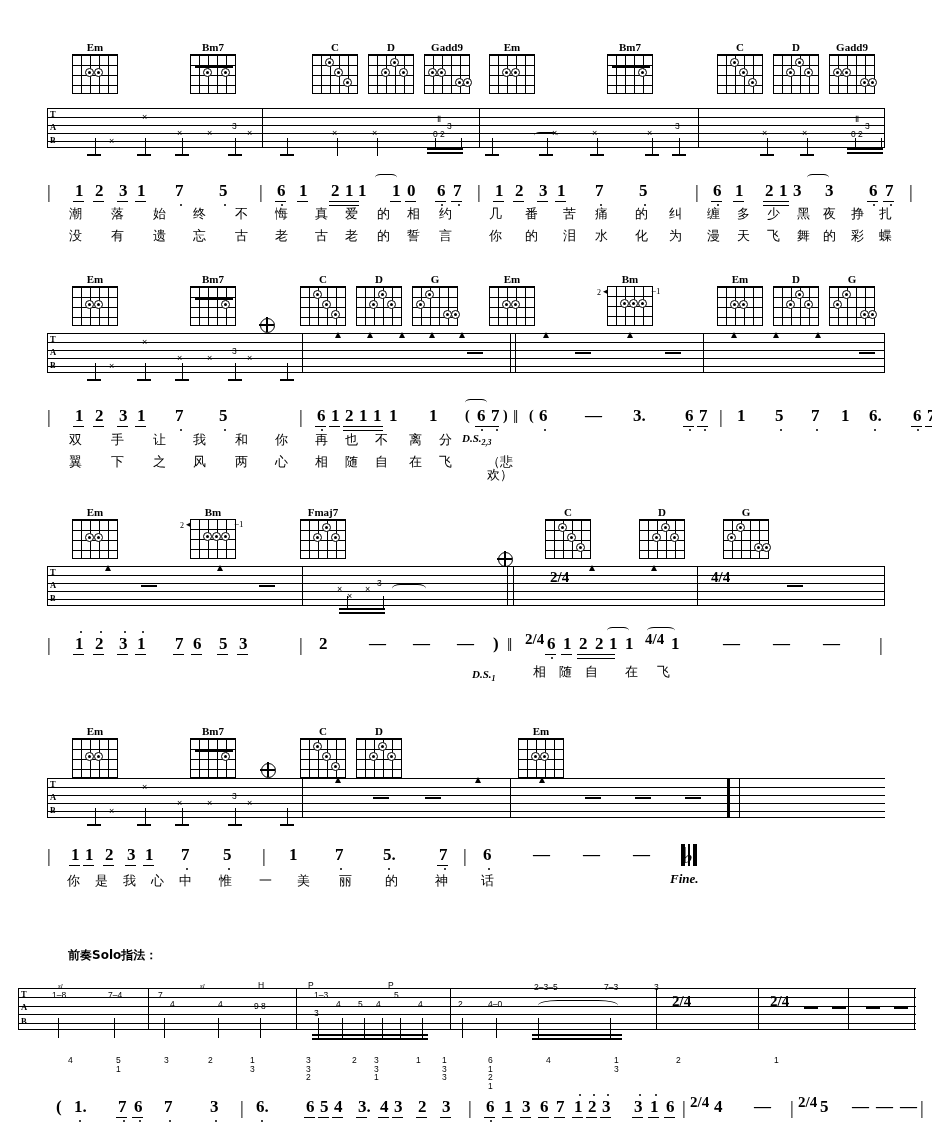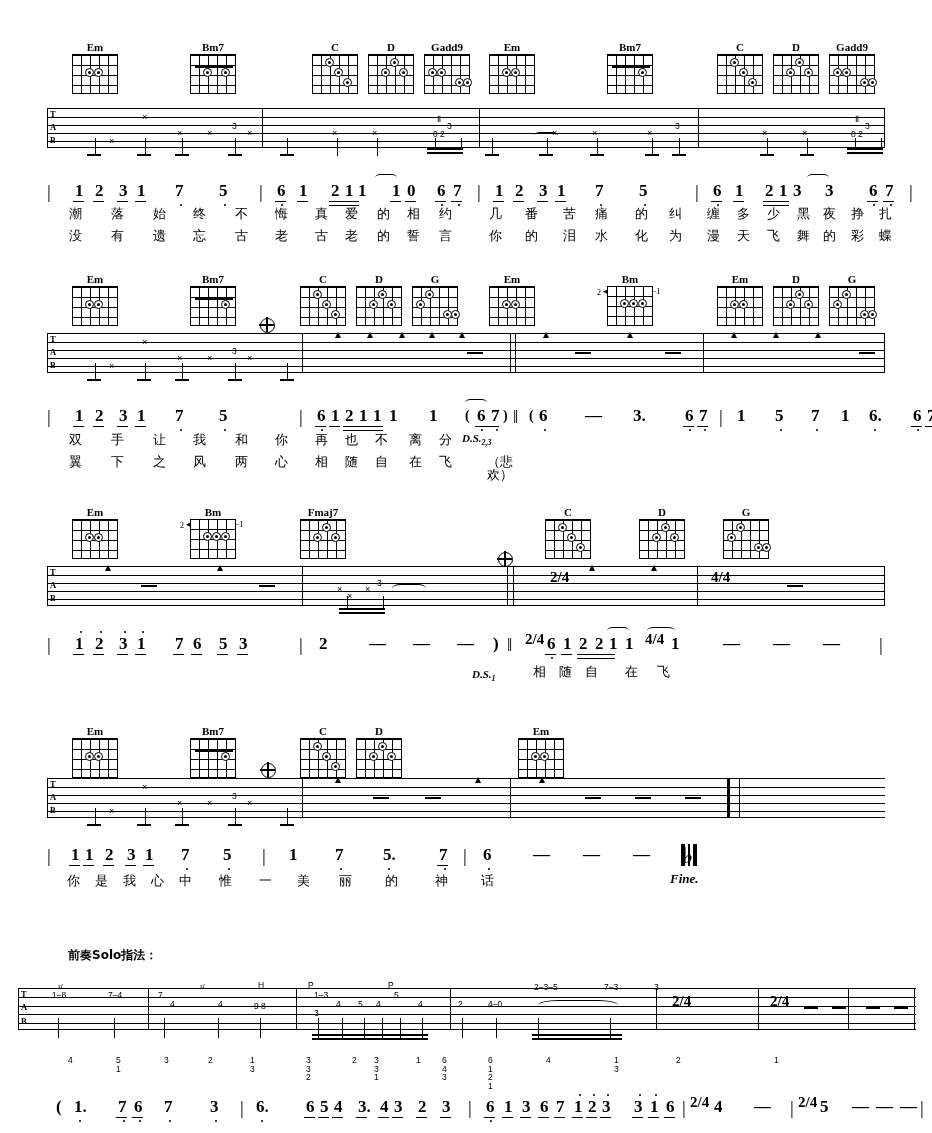--- a/index.html
+++ b/index.html
@@ -1164,7 +1164,7 @@
     <span class="tnum" style="left:334px;">2</span>
     <span class="tnum" style="left:356px;">3 3 1</span>
     <span class="tnum" style="left:398px;">1</span>
-    <span class="tnum" style="left:424px;">6 4 3</span>
+    <span class="tnum" style="left:424px;">1 3 3</span>
     <span class="tnum" style="left:470px;">6 1 2 1</span>
     <span class="tnum" style="left:528px;">4</span>
     <span class="tnum" style="left:596px;">1 3</span>

